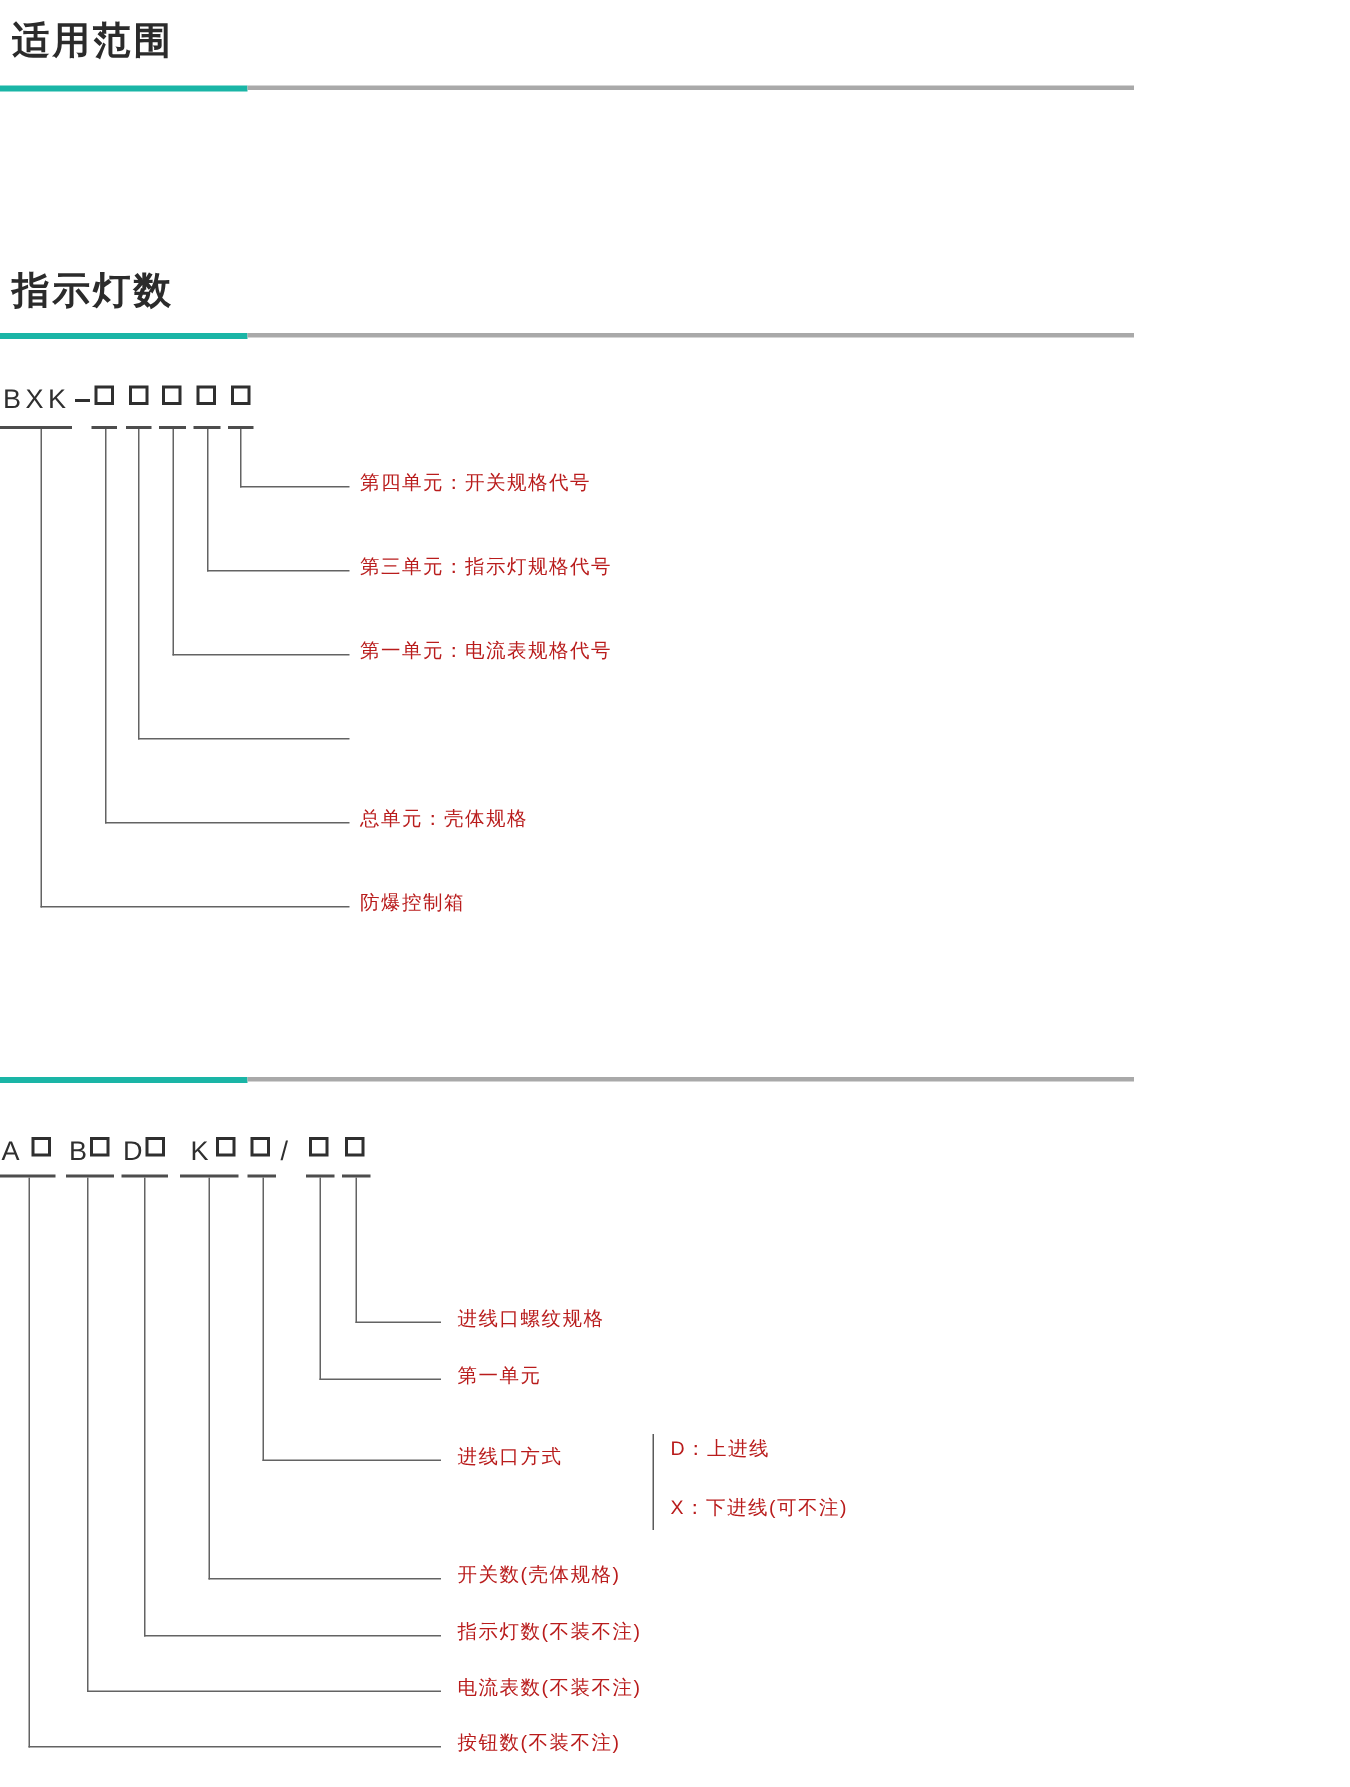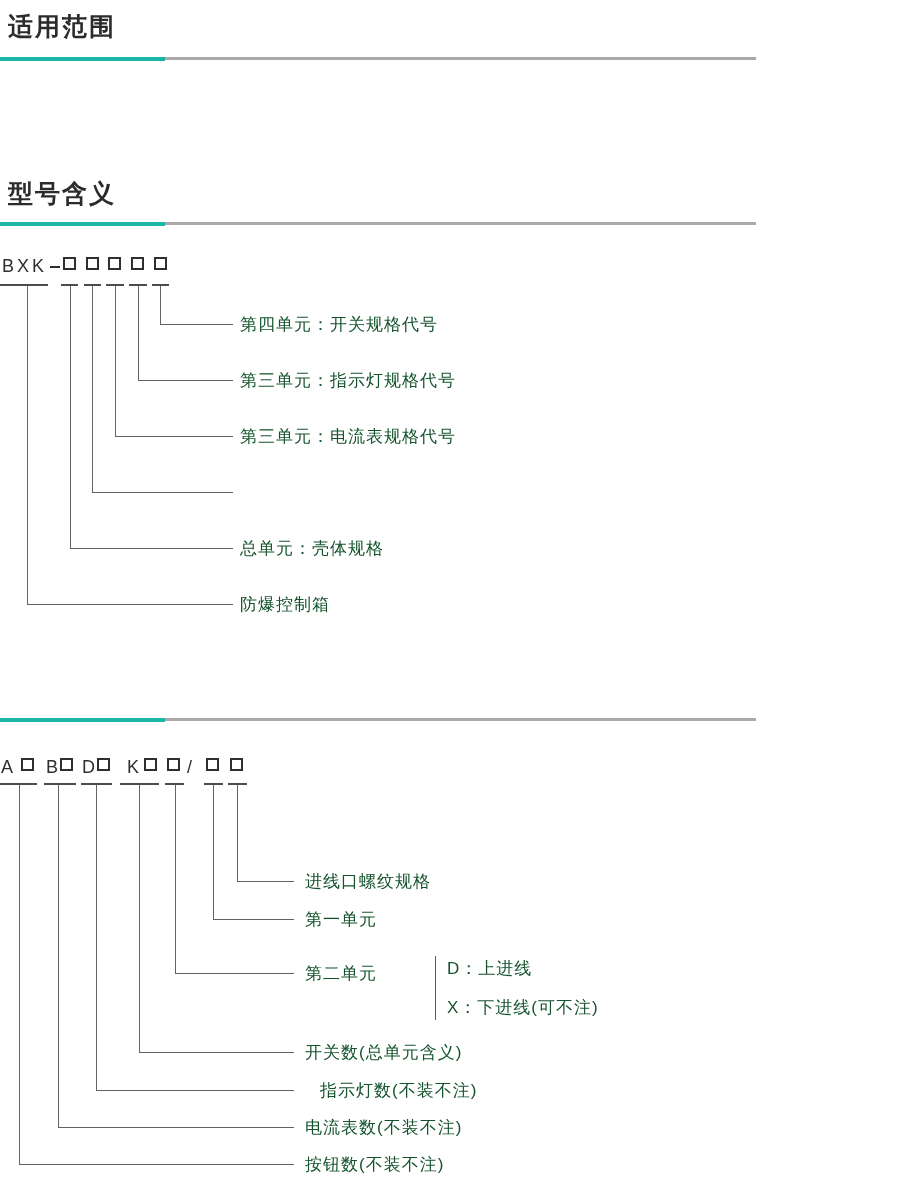--- a/index.html
+++ b/index.html
@@ -35,7 +35,7 @@
   </div>
 
 
-  <div class="section-title" style="top:177px;">型号含义</div>
+  <div class="section-title" style="top:177px;">指示灯数</div>
   <div class="rule" style="top:222px;">
     <div class="teal" style="background:#1ab5a6;"></div>
     <div class="gray" style="background:#a9a9a9;"></div>

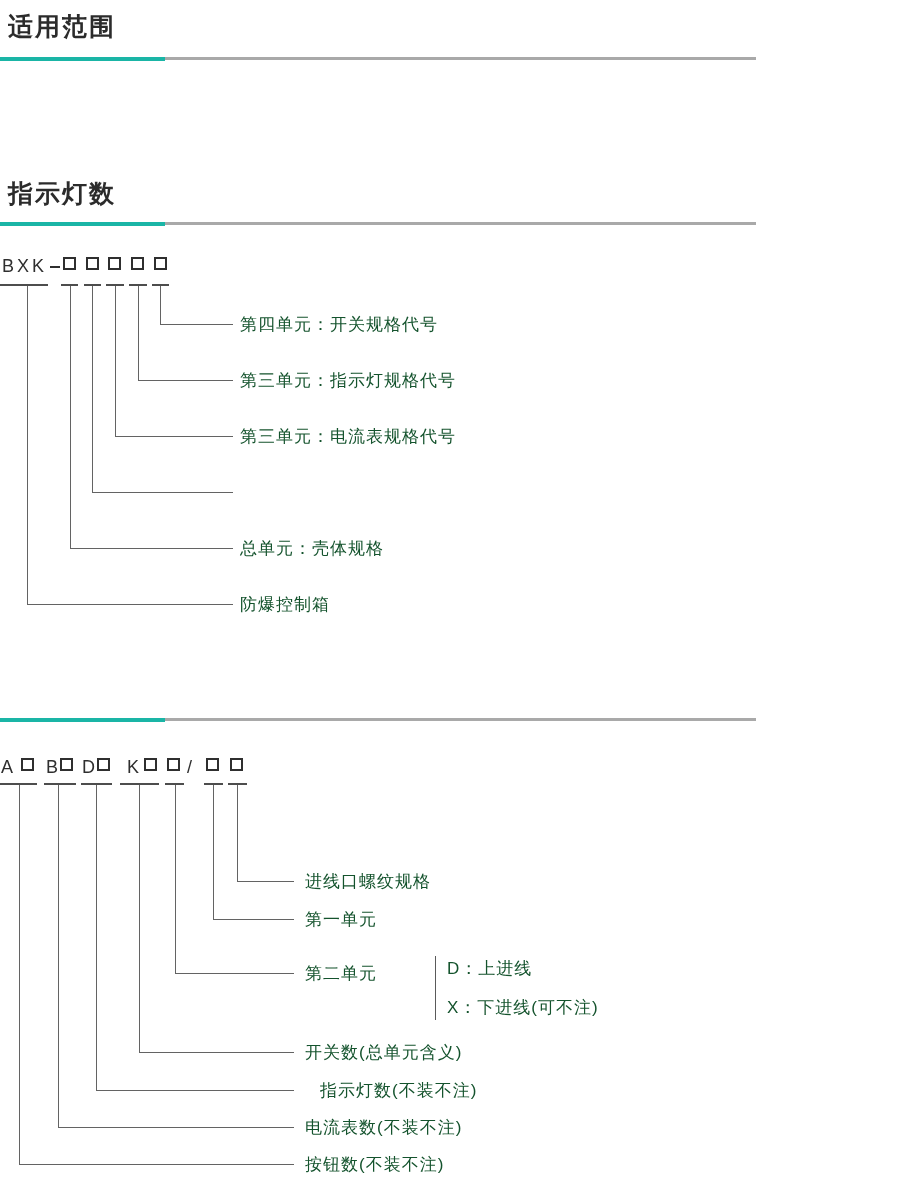--- a/index.html
+++ b/index.html
@@ -20,7 +20,7 @@
   .tick{position:absolute;height:2px;background:#4d4d4d;}
   .dash{position:absolute;height:2px;background:#2f2f2f;}
   .conn{position:absolute;border-left:1px solid #636363;border-bottom:1px solid #636363;}
-  .dlabel{position:absolute;font-size:17px;letter-spacing:1px;color:#14532d;white-space:nowrap;}
+  .dlabel{position:absolute;font-size:13px;letter-spacing:1px;color:#b91c1c;white-space:nowrap;}
   .vdiv{position:absolute;width:1px;background:#5a5a5a;}
 </style>
 </head>

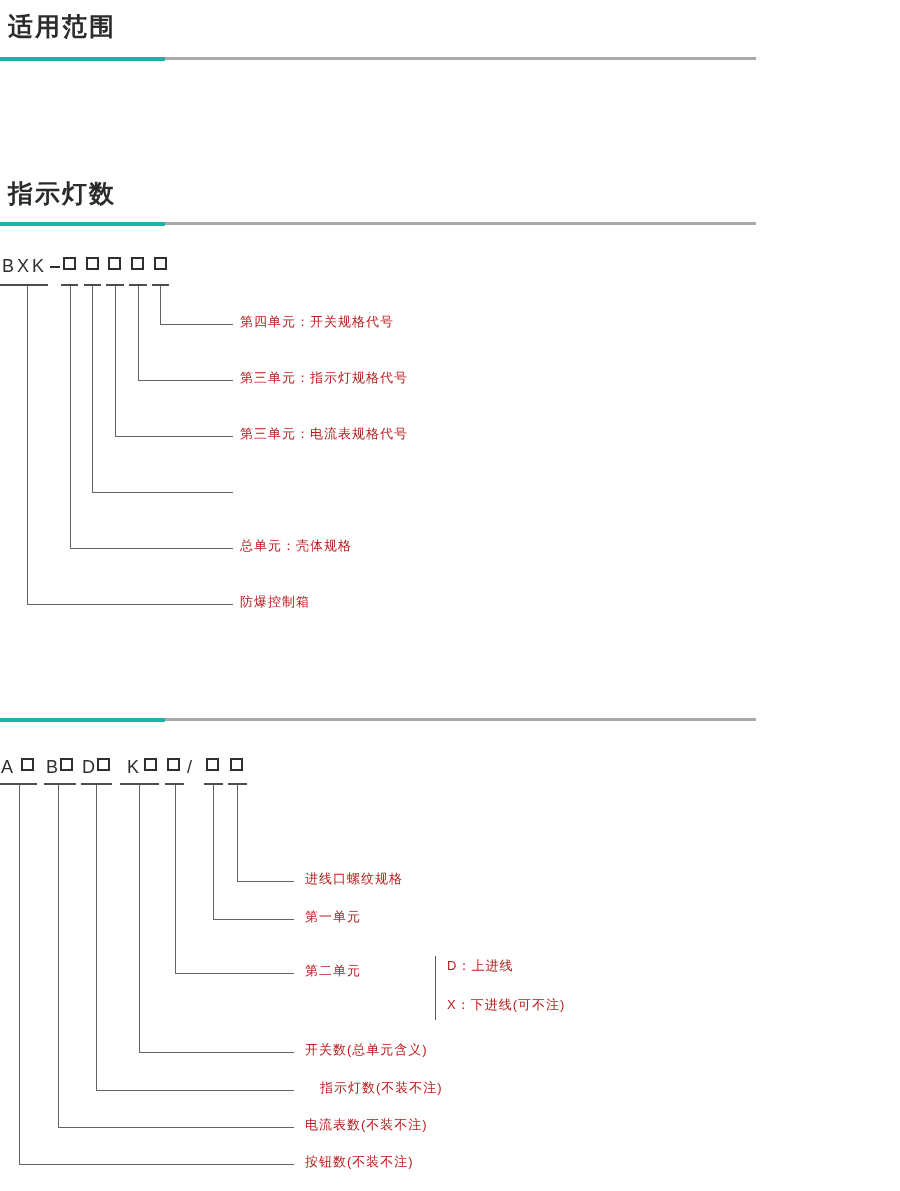--- a/index.html
+++ b/index.html
@@ -65,7 +65,7 @@
 
   <div class="dlabel" style="left:240px;top:313px;">第四单元：开关规格代号</div>
   <div class="dlabel" style="left:240px;top:369px;">第三单元：指示灯规格代号</div>
-  <div class="dlabel" style="left:240px;top:425px;">第三单元：电流表规格代号</div>
+  <div class="dlabel" style="left:240px;top:425px;">第一单元：电流表规格代号</div>
   <div class="dlabel" style="left:240px;top:537px;">总单元：壳体规格</div>
   <div class="dlabel" style="left:240px;top:593px;">防爆控制箱</div>
 

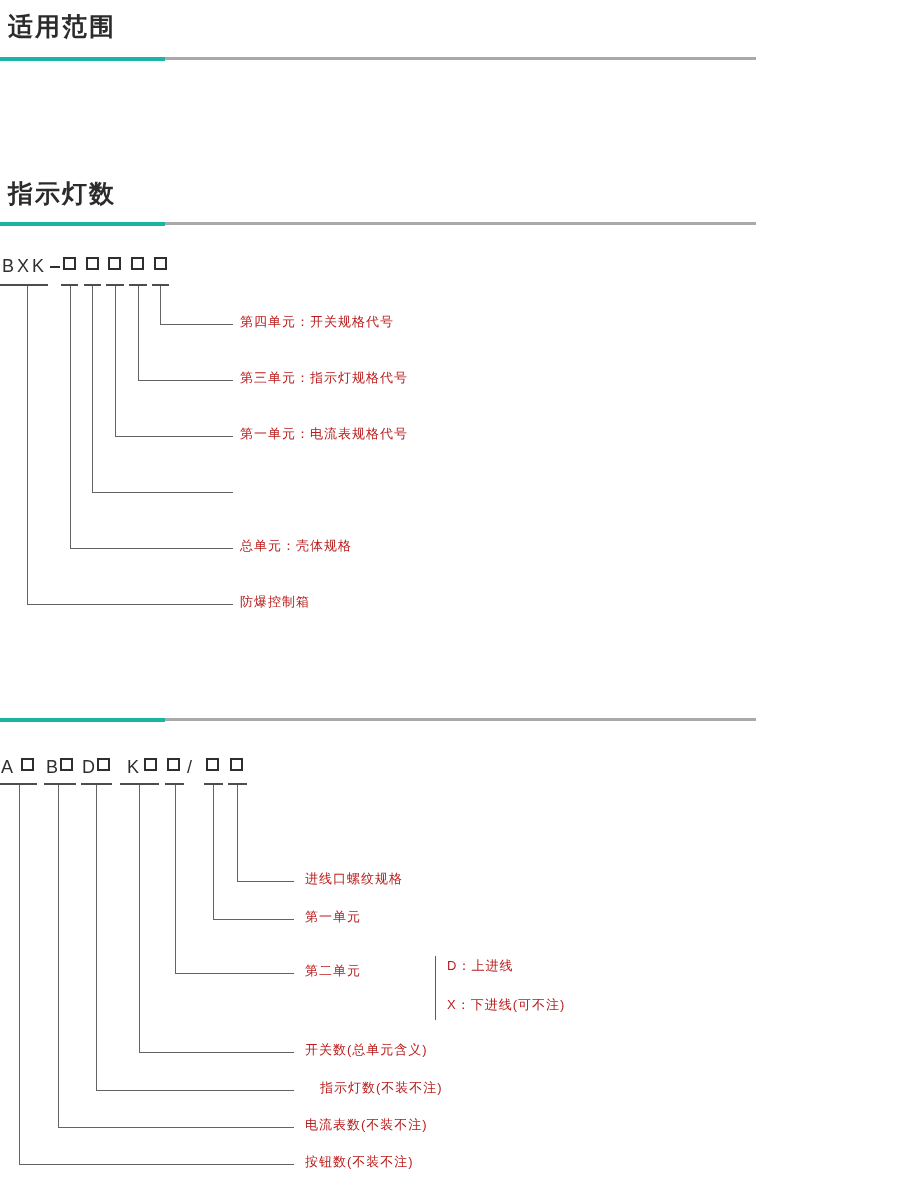--- a/index.html
+++ b/index.html
@@ -105,7 +105,7 @@
 
   <div class="dlabel" style="left:305px;top:870px;">进线口螺纹规格</div>
   <div class="dlabel" style="left:305px;top:908px;">第一单元</div>
-  <div class="dlabel" style="left:305px;top:962px;">第二单元</div>
+  <div class="dlabel" style="left:305px;top:962px;">进线口方式</div>
   <div class="dlabel" style="left:305px;top:1041px;">开关数(总单元含义)</div>
   <div class="dlabel" style="left:320px;top:1079px;">指示灯数(不装不注)</div>
   <div class="dlabel" style="left:305px;top:1116px;">电流表数(不装不注)</div>

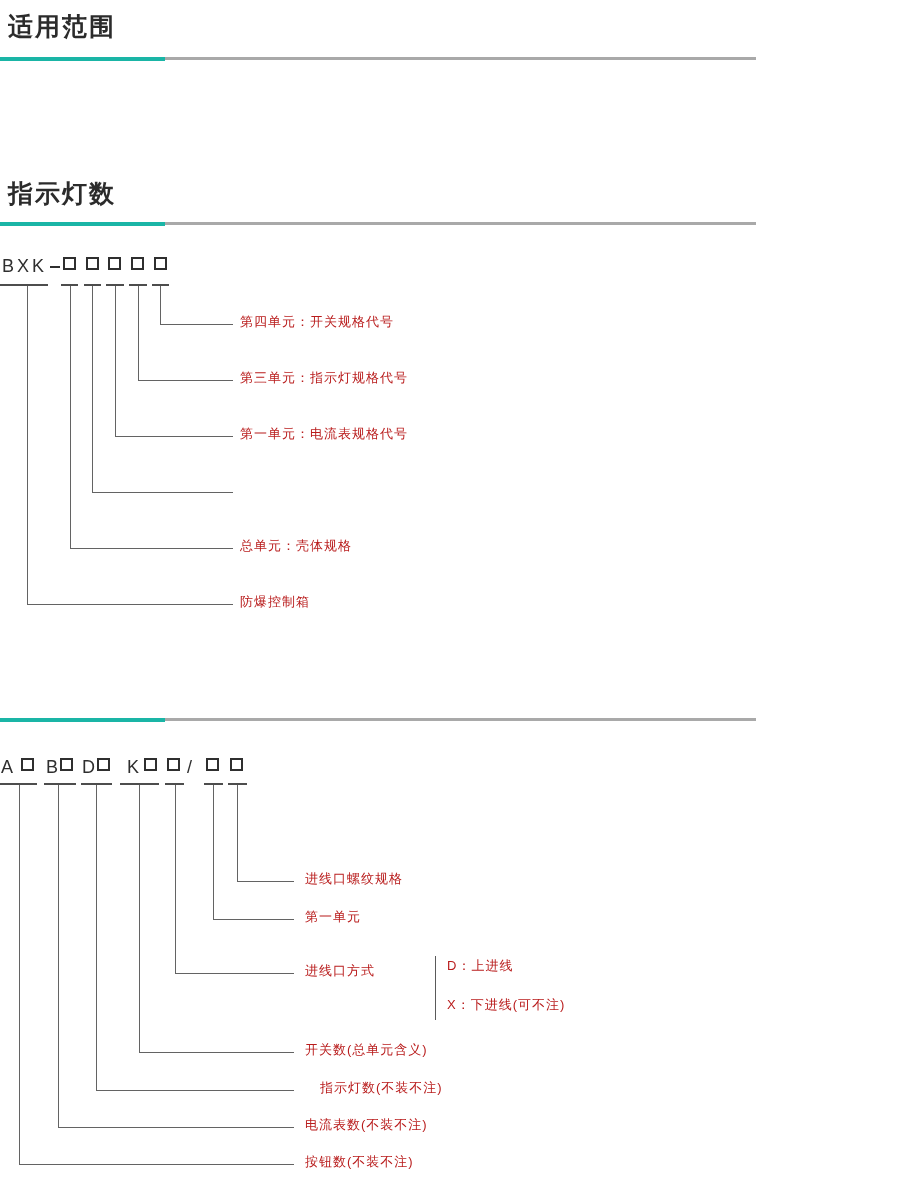--- a/index.html
+++ b/index.html
@@ -106,7 +106,7 @@
   <div class="dlabel" style="left:305px;top:870px;">进线口螺纹规格</div>
   <div class="dlabel" style="left:305px;top:908px;">第一单元</div>
   <div class="dlabel" style="left:305px;top:962px;">进线口方式</div>
-  <div class="dlabel" style="left:305px;top:1041px;">开关数(总单元含义)</div>
+  <div class="dlabel" style="left:305px;top:1041px;">开关数(壳体规格)</div>
   <div class="dlabel" style="left:320px;top:1079px;">指示灯数(不装不注)</div>
   <div class="dlabel" style="left:305px;top:1116px;">电流表数(不装不注)</div>
   <div class="dlabel" style="left:305px;top:1153px;">按钮数(不装不注)</div>

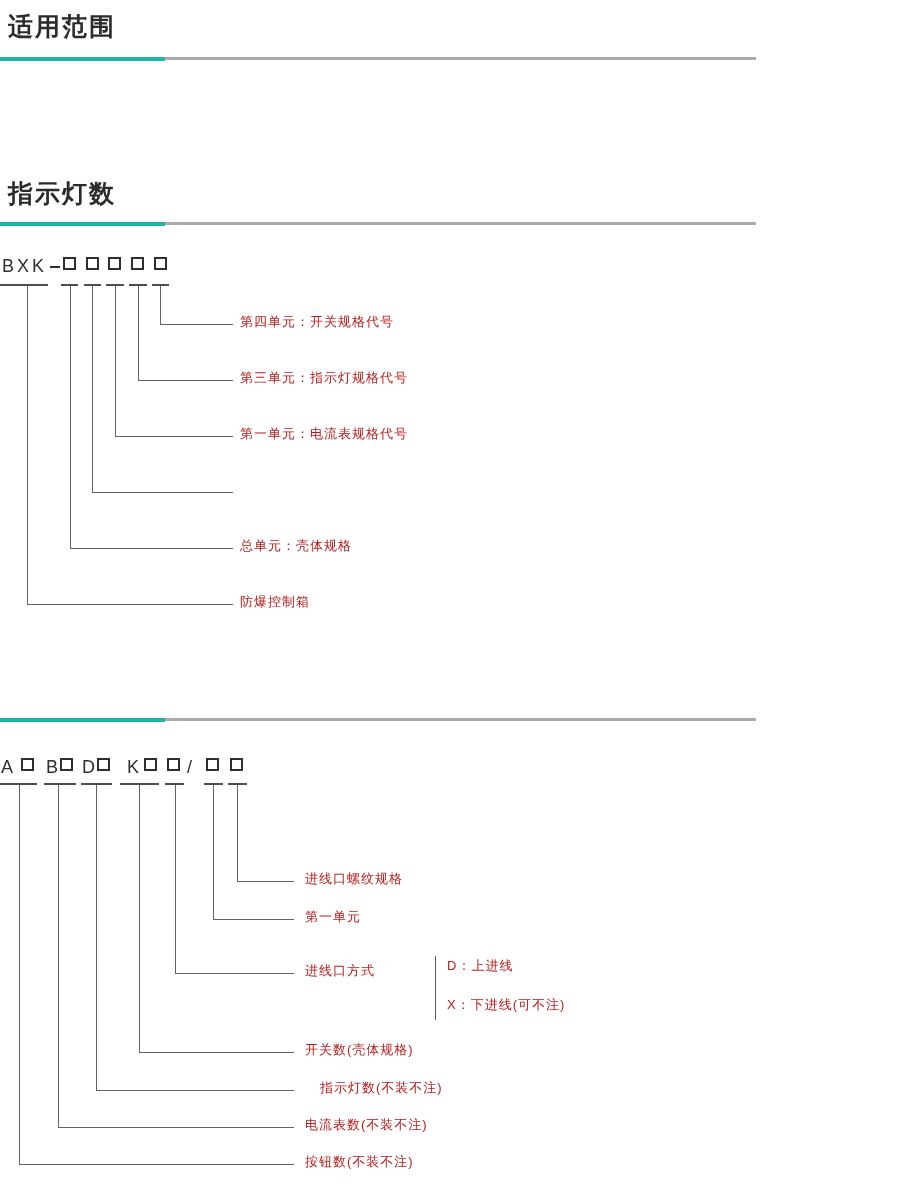--- a/index.html
+++ b/index.html
@@ -107,7 +107,7 @@
   <div class="dlabel" style="left:305px;top:908px;">第一单元</div>
   <div class="dlabel" style="left:305px;top:962px;">进线口方式</div>
   <div class="dlabel" style="left:305px;top:1041px;">开关数(壳体规格)</div>
-  <div class="dlabel" style="left:320px;top:1079px;">指示灯数(不装不注)</div>
+  <div class="dlabel" style="left:305px;top:1079px;">指示灯数(不装不注)</div>
   <div class="dlabel" style="left:305px;top:1116px;">电流表数(不装不注)</div>
   <div class="dlabel" style="left:305px;top:1153px;">按钮数(不装不注)</div>
 

